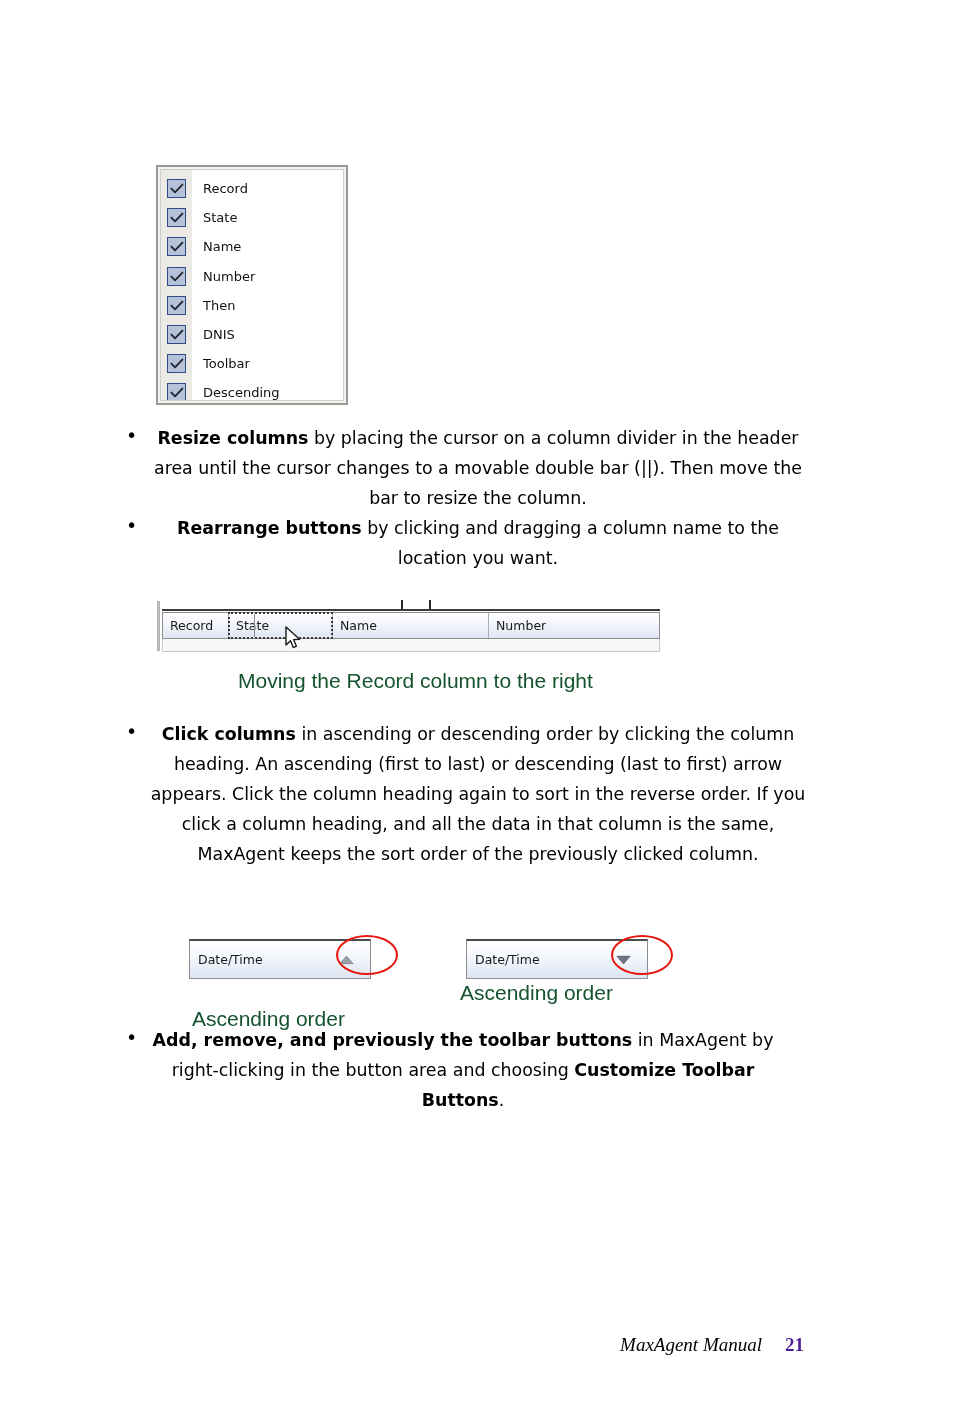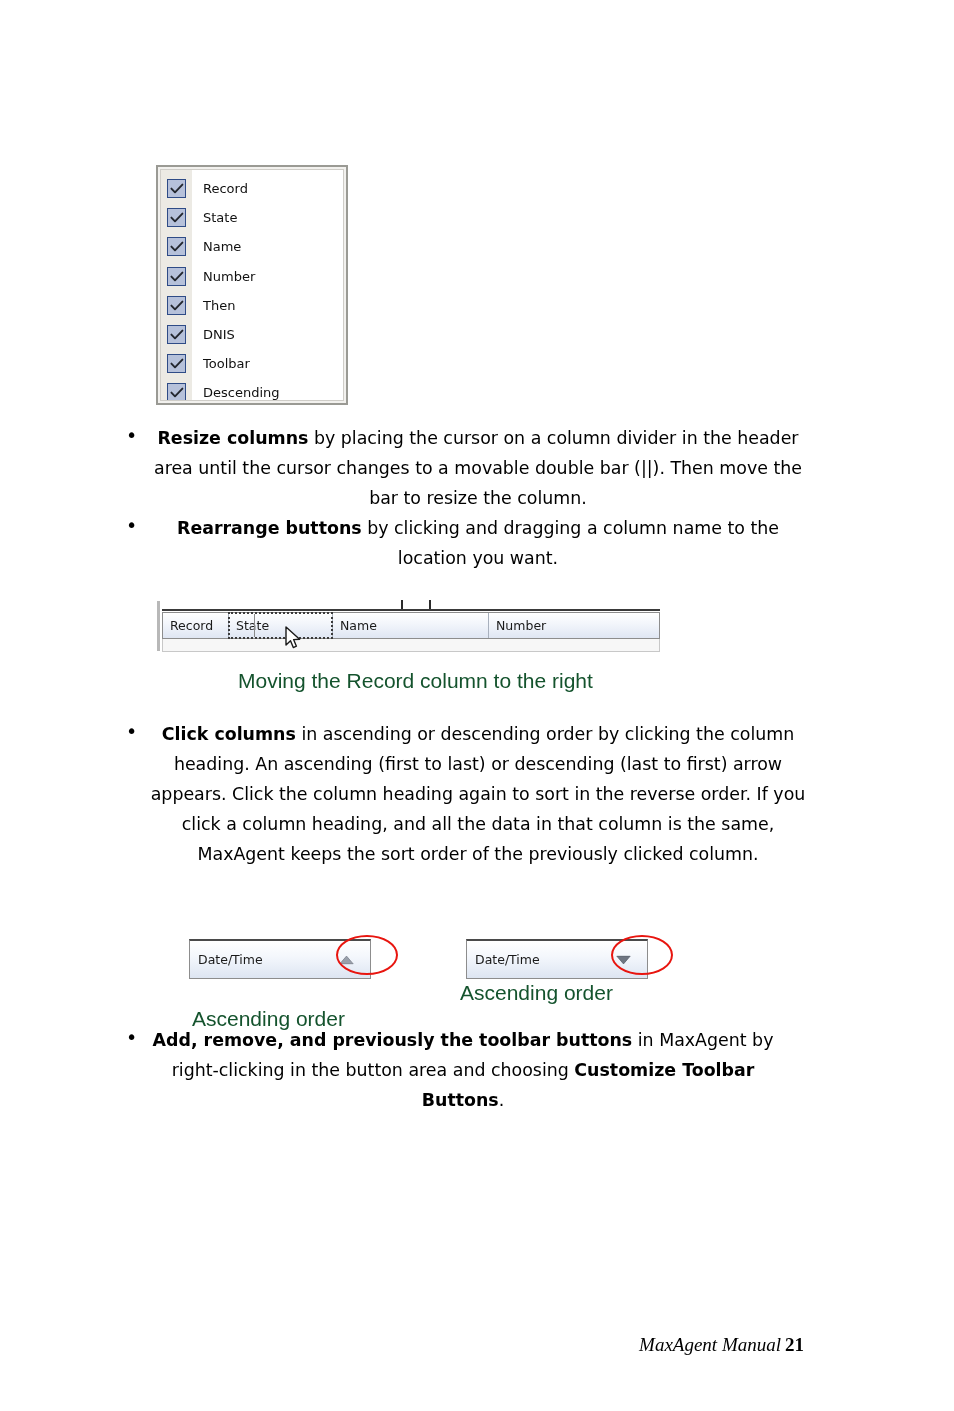--- a/index.html
+++ b/index.html
@@ -247,8 +247,8 @@
   .footer .pageno {
     font-weight: bold;
     font-size: 19px;
-    margin-left: 4px;
-    color: #000000;
+    margin-left: 23px;
+    color: #4c1d95;
     font-style: normal;
   }
 </style>

